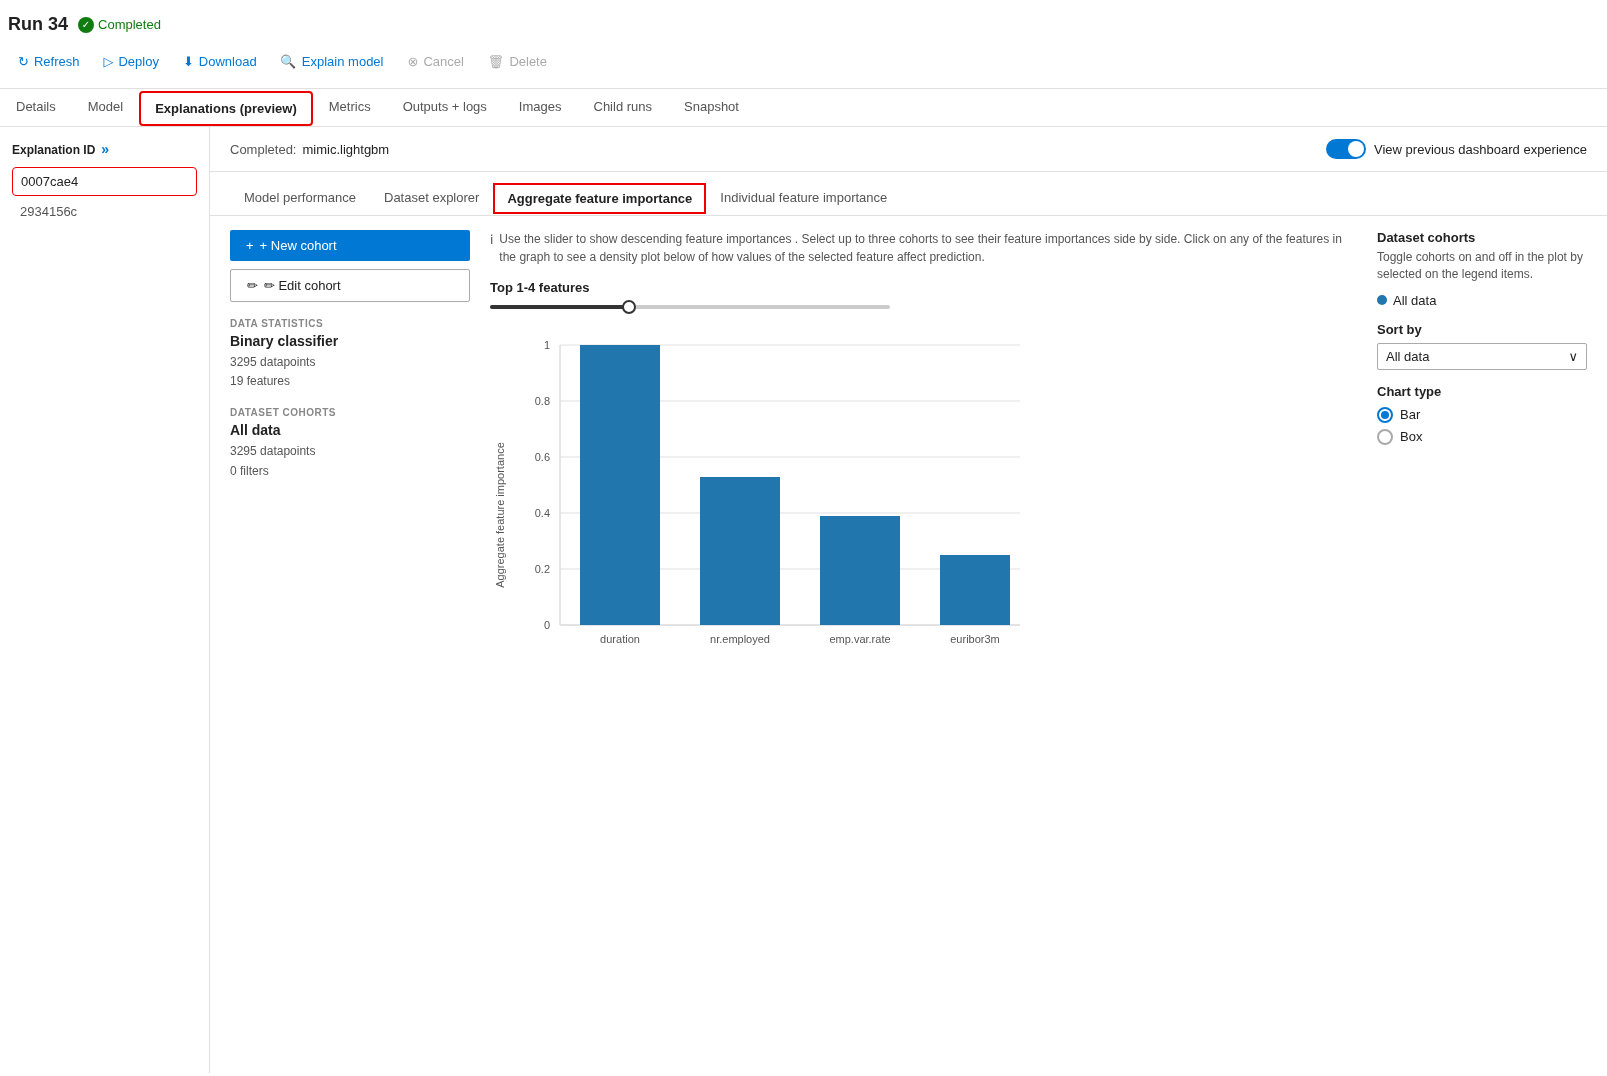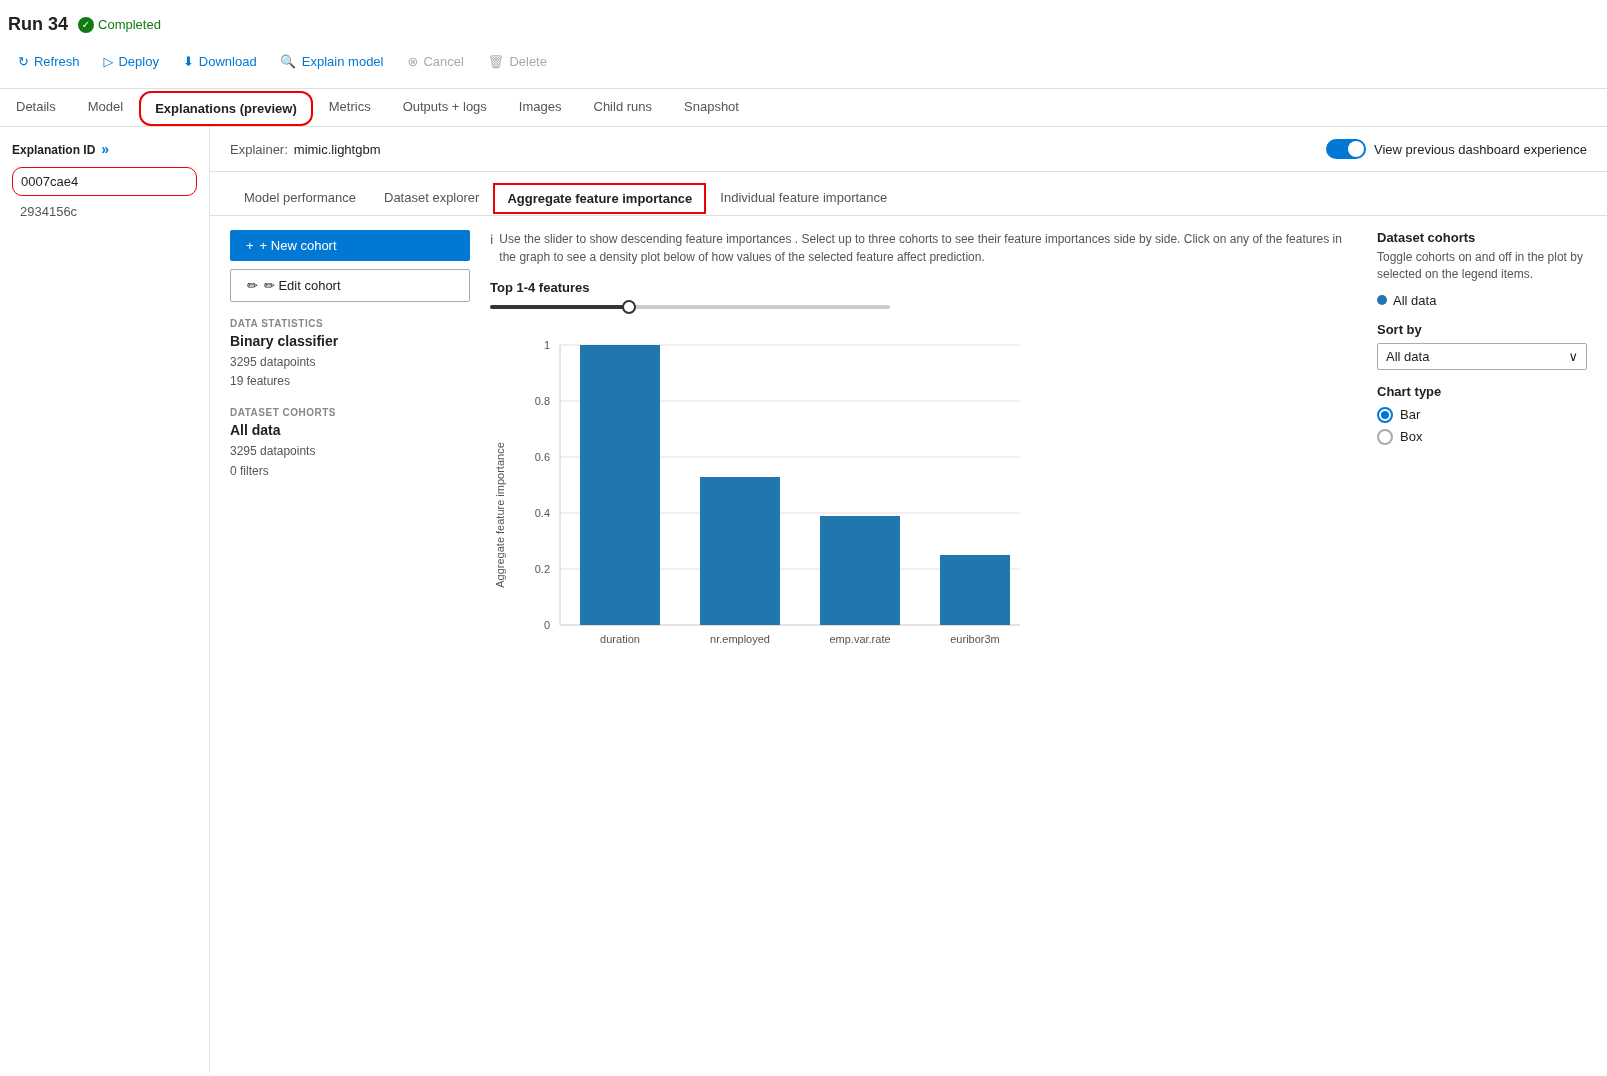--- a/index.html
+++ b/index.html
@@ -17,7 +17,7 @@
 
     .tabs { display: flex; align-items: center; padding: 0 17px 0 0; border-bottom: 1px solid #e0e0e0; }
     .tab { padding: 10px 16px; cursor: pointer; font-size: 13px; color: #555; border-bottom: 2px solid transparent; white-space: nowrap; }
-    .tab.active { color: #222; font-weight: 600; border: 2px solid #e00; border-radius: 12px; padding: 8px 14px; margin-bottom: -1px; }
+    .tab.active { color: #222; font-weight: 600; border: 2px solid #e00; border-radius: 4px; padding: 8px 14px; margin-bottom: -1px; }
 
     .main-content { display: flex; height: calc(100vh - 130px); overflow: hidden; }
 

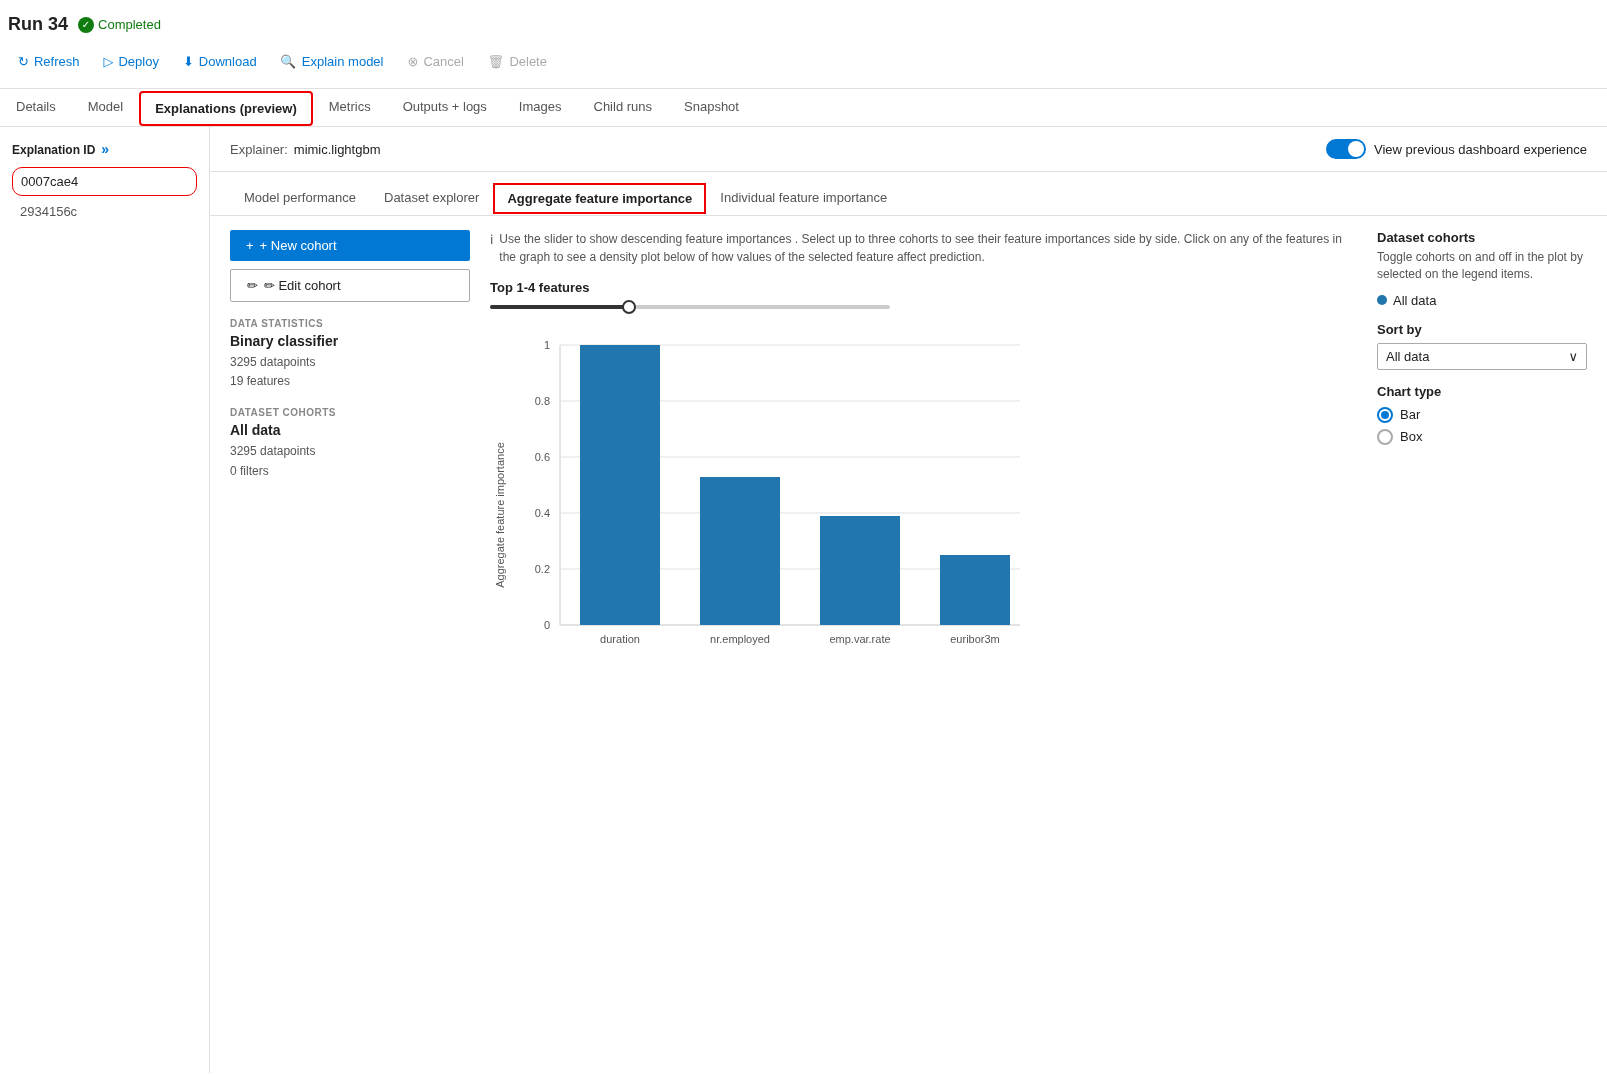--- a/index.html
+++ b/index.html
@@ -145,7 +145,7 @@
 
   <div class="right-panel">
     <div class="explainer-bar">
-      <span class="explainer-label">Explainer:</span>
+      <span class="explainer-label">Completed:</span>
       <span class="explainer-value">mimic.lightgbm</span>
       <div class="view-prev-toggle">
         <div class="toggle-switch">

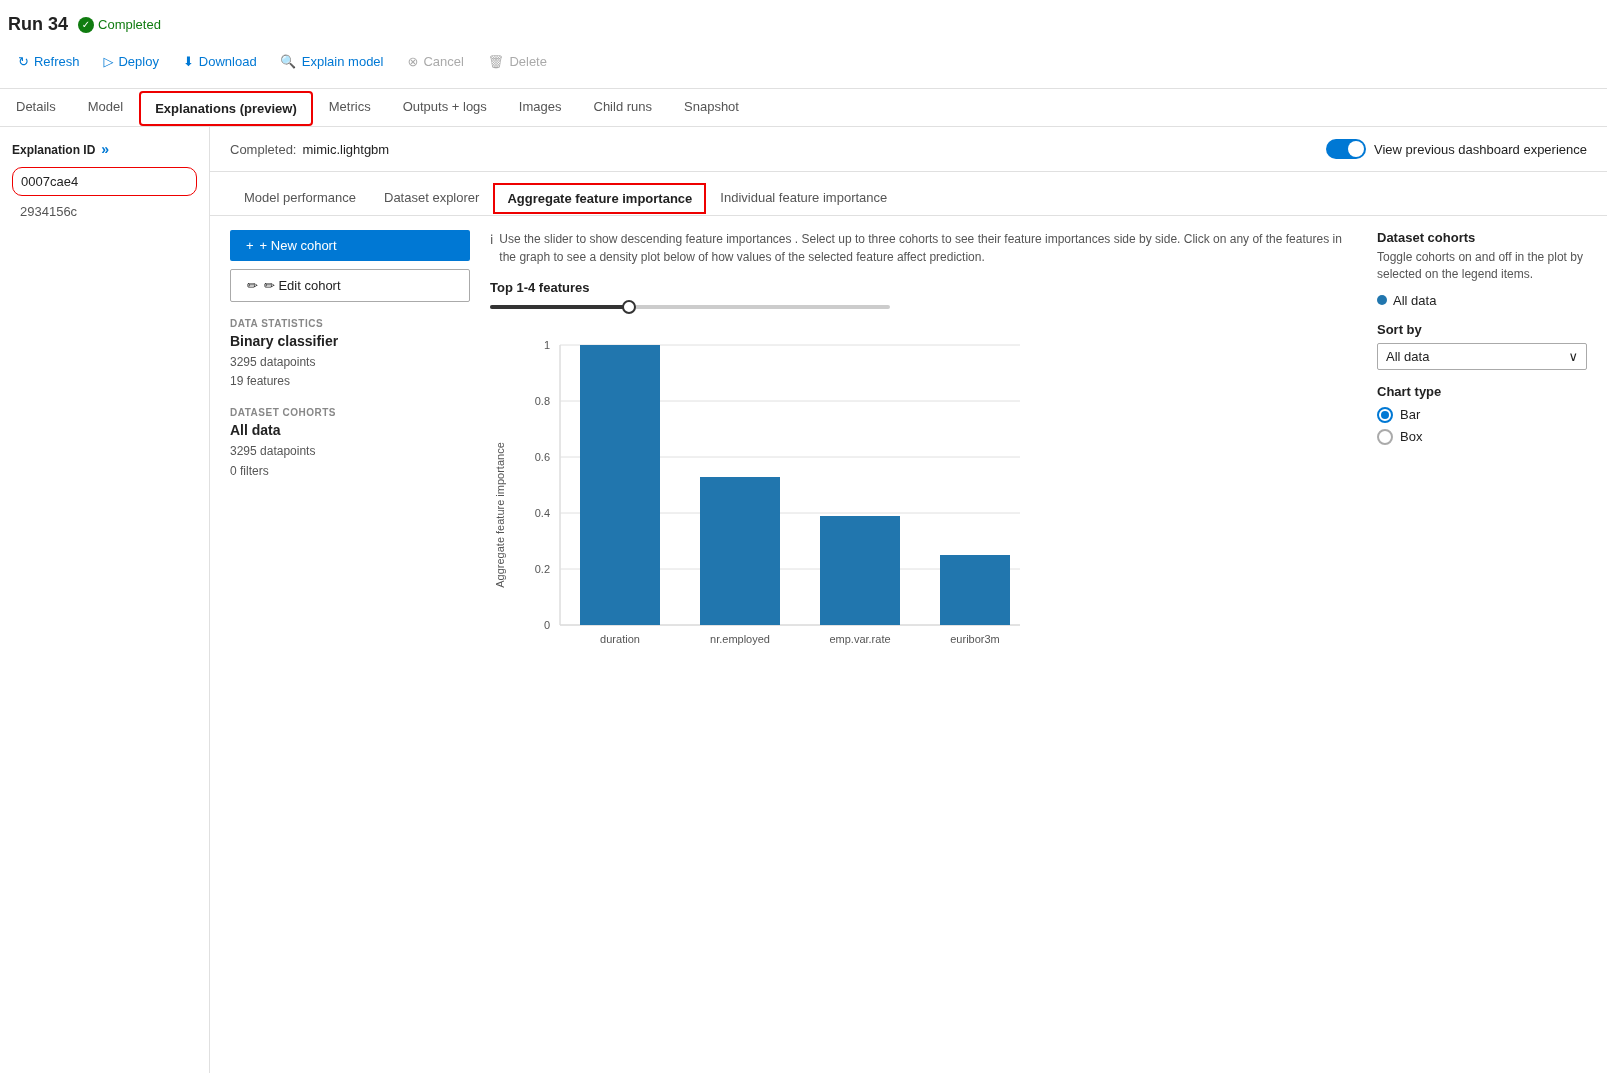--- a/index.html
+++ b/index.html
@@ -24,7 +24,7 @@
     .left-panel { width: 210px; min-width: 210px; border-right: 1px solid #e0e0e0; padding: 14px 12px; }
     .explanation-id-header { display: flex; align-items: flex-end; gap: 6px; font-weight: 600; font-size: 12px; margin-bottom: 10px; color: #222; }
     .expand-icon { color: #0078d4; font-size: 14px; }
-    .explanation-item { padding: 6px 8px; font-size: 13px; cursor: pointer; border-radius: 10px; margin-bottom: 2px; }
+    .explanation-item { padding: 6px 8px; font-size: 13px; cursor: pointer; border-radius: 4px; margin-bottom: 2px; }
     .explanation-item.selected { border: 1.5px solid #e00; color: #222; }
     .explanation-item:not(.selected) { color: #555; }
 

